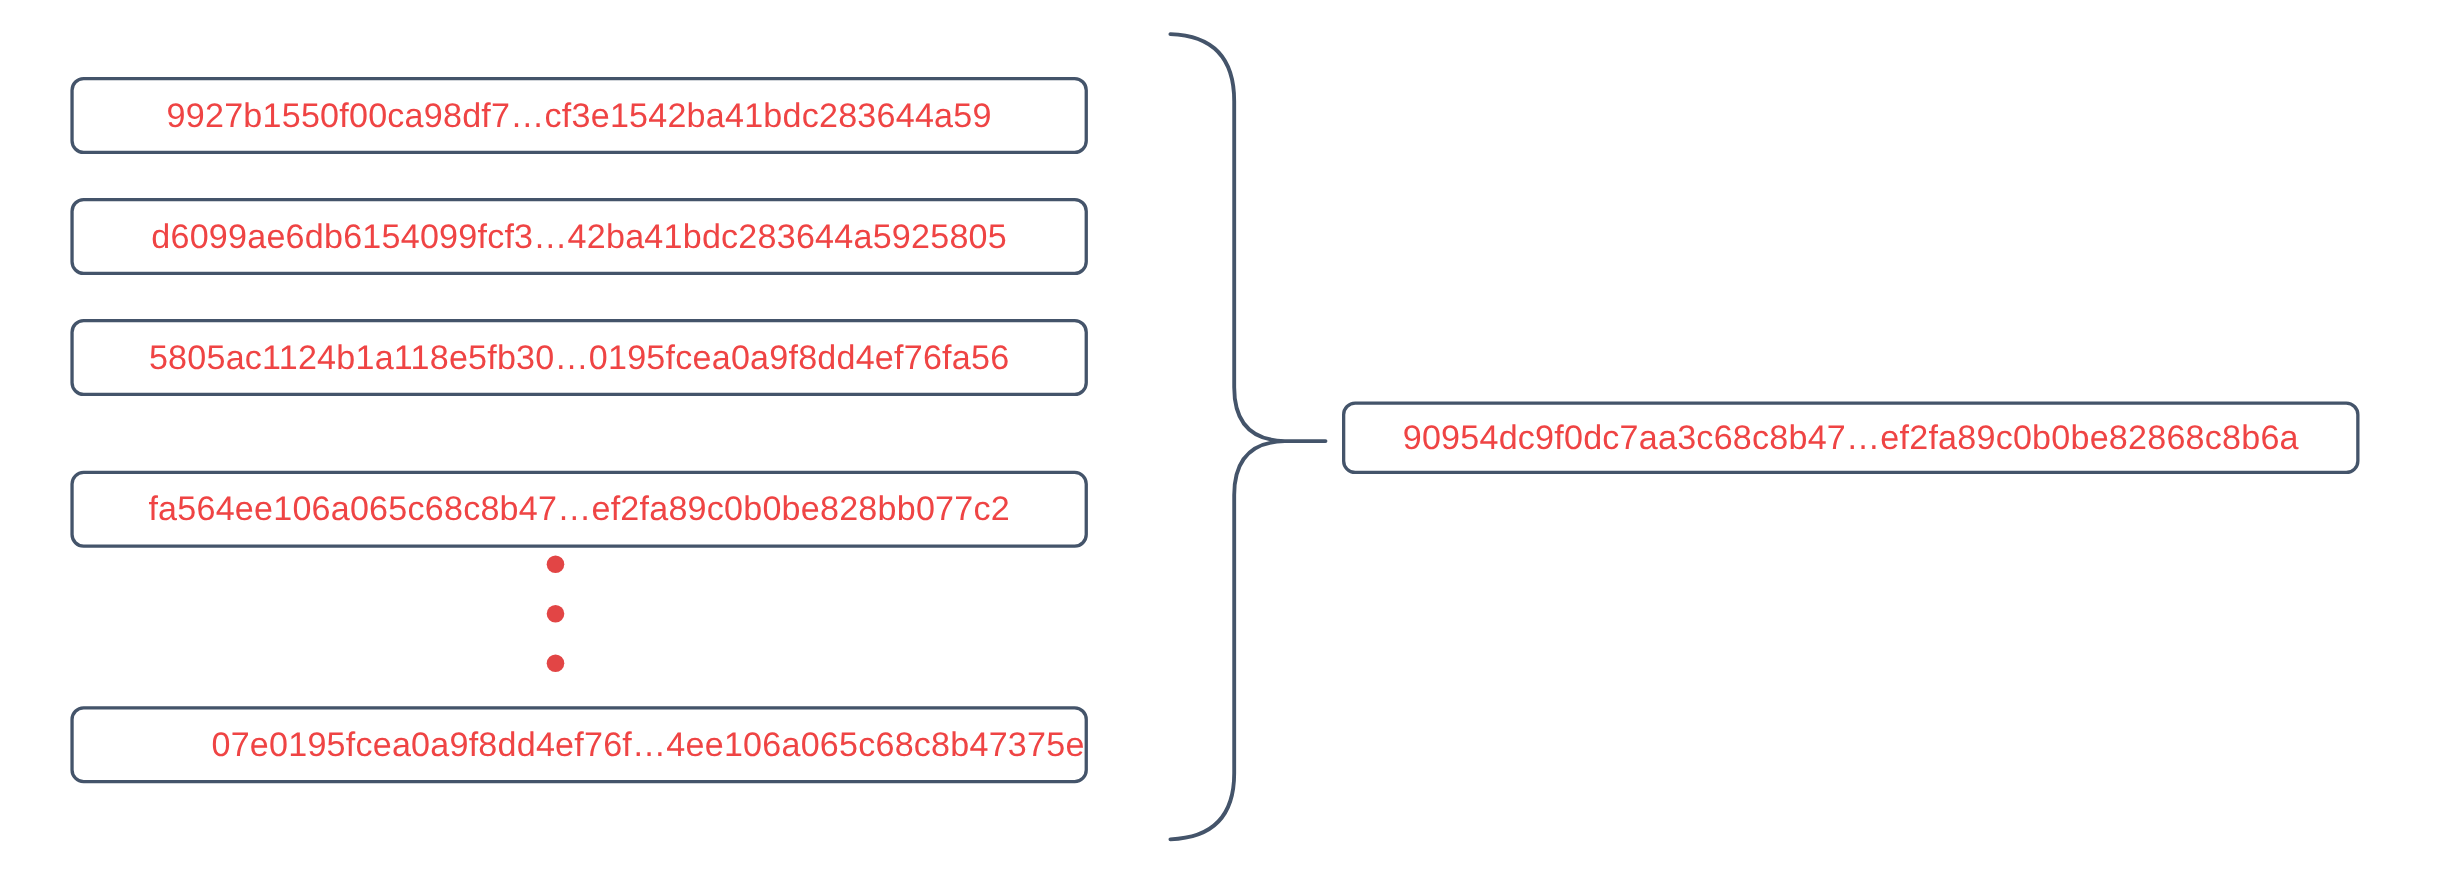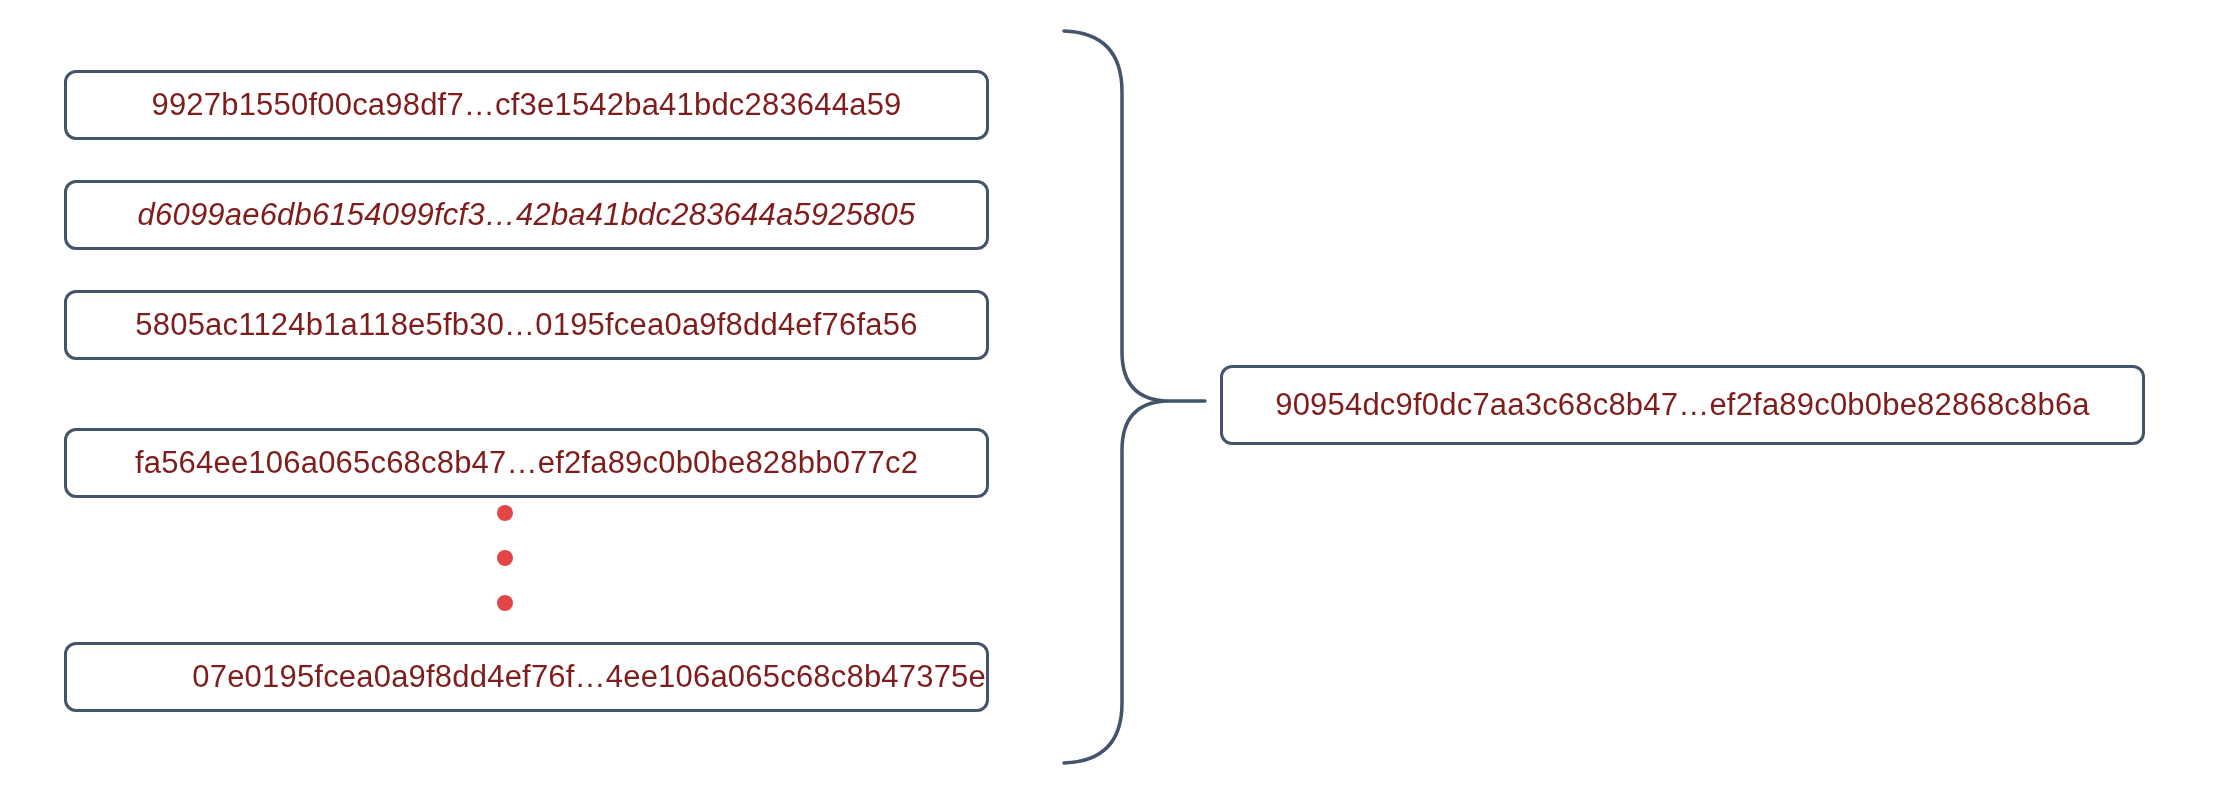--- a/index.html
+++ b/index.html
@@ -30,7 +30,7 @@
   }
   .hash-text {
     font-size: 31px;
-    color: #7f1d1d;
+    color: #ef4444;
     letter-spacing: 0.2px;
     white-space: nowrap;
   }

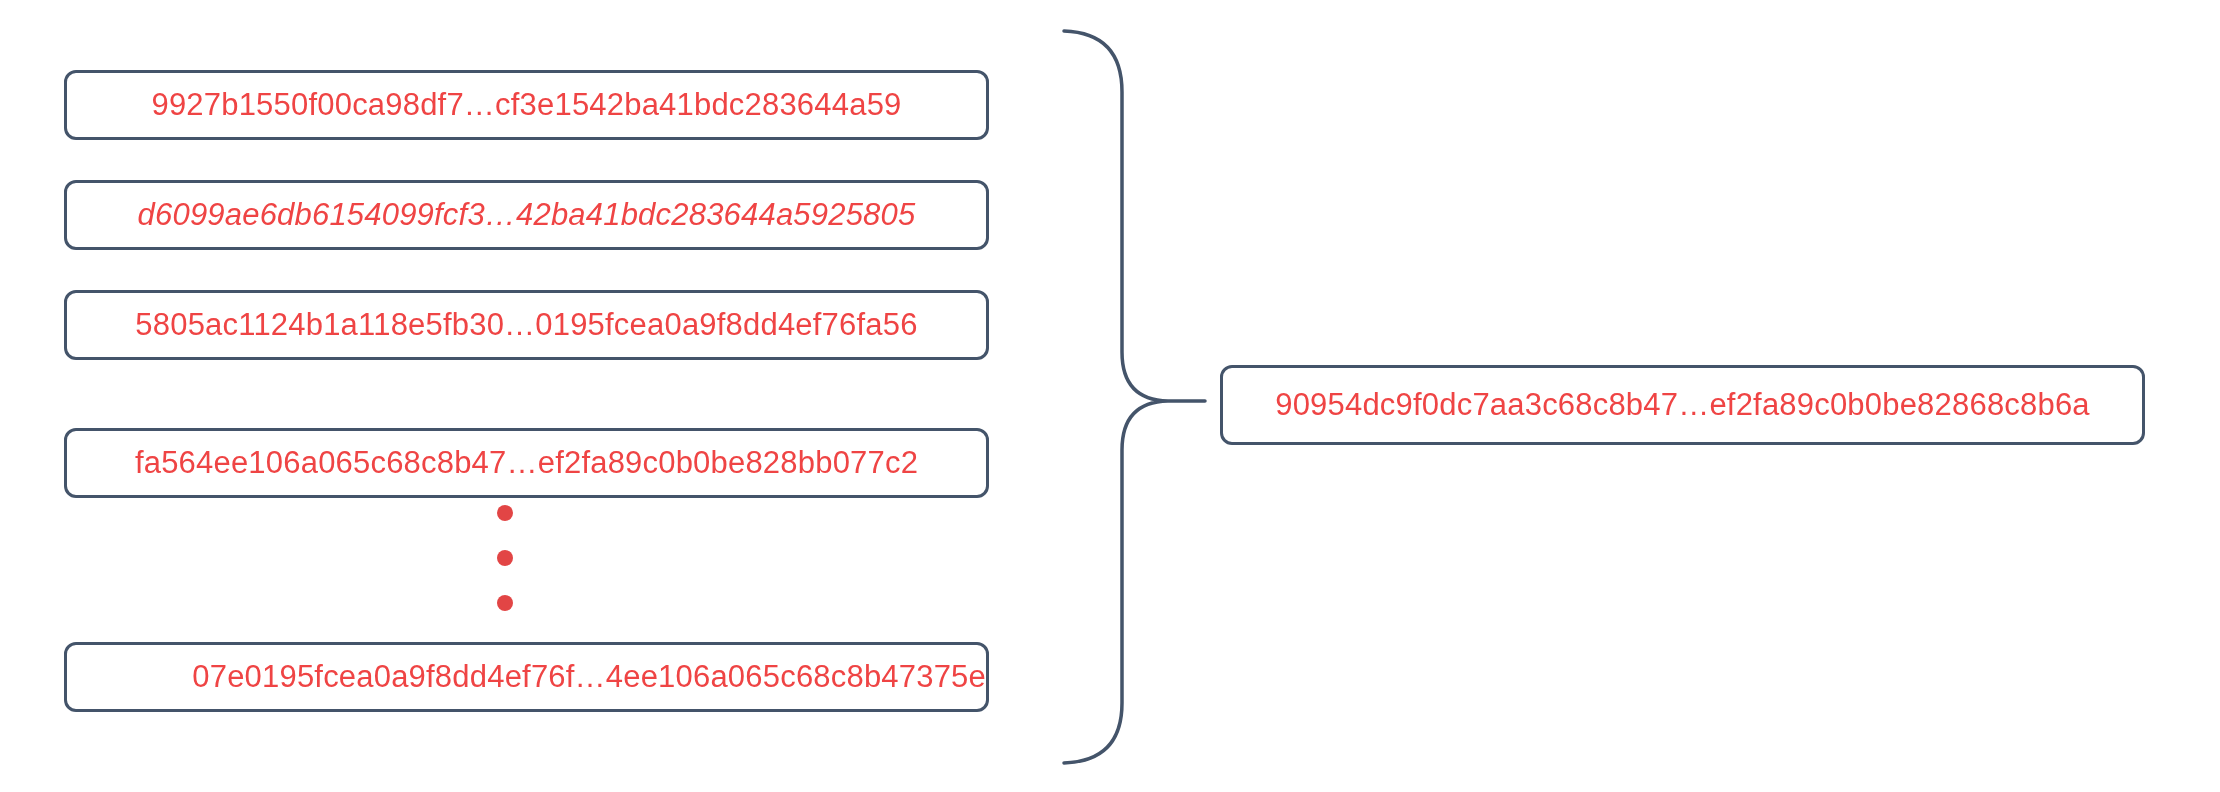--- a/index.html
+++ b/index.html
@@ -74,7 +74,7 @@
     <span class="hash-text">9927b1550f00ca98df7…cf3e1542ba41bdc283644a59</span>
   </div>
 
-  <div class="hash-box" style="top:180px;font-style:italic;">
+  <div class="hash-box" style="top:180px;">
     <span class="hash-text">d6099ae6db6154099fcf3…42ba41bdc283644a5925805</span>
   </div>
 

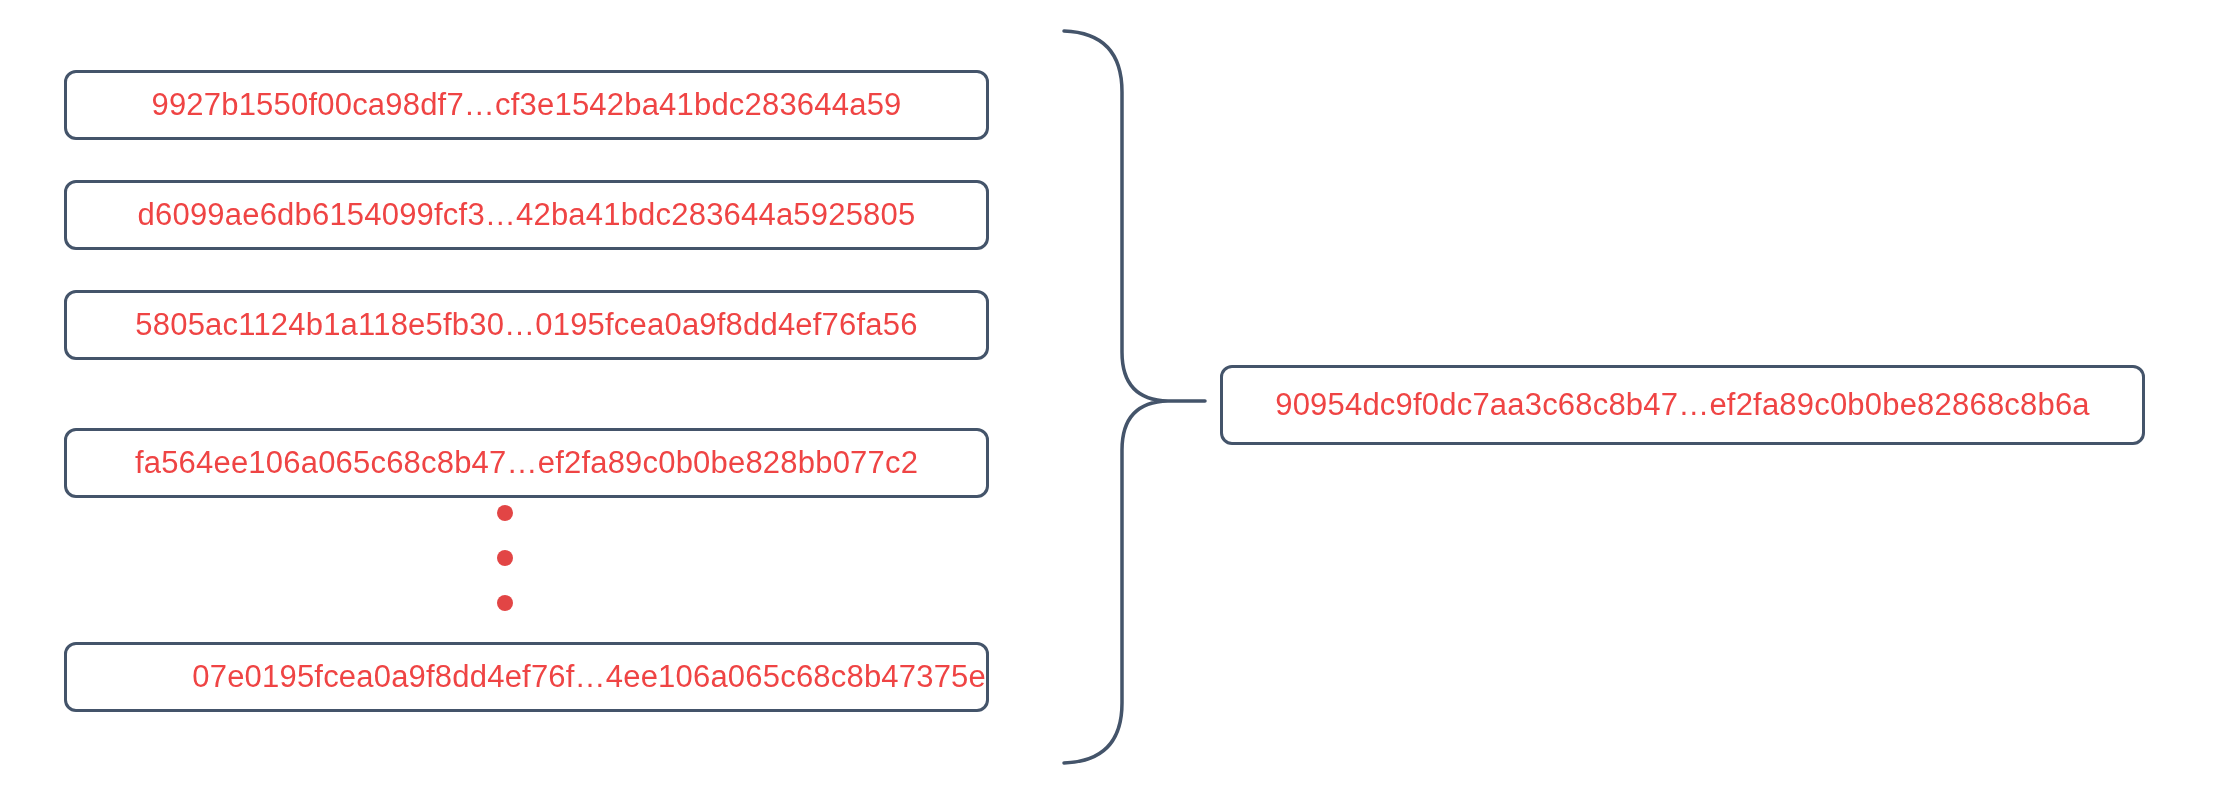--- a/index.html
+++ b/index.html
@@ -38,7 +38,7 @@
     left: 1220px;
     top: 365px;
     width: 925px;
-    height: 80px;
+    height: 66px;
   }
   .dots {
     position: absolute;

